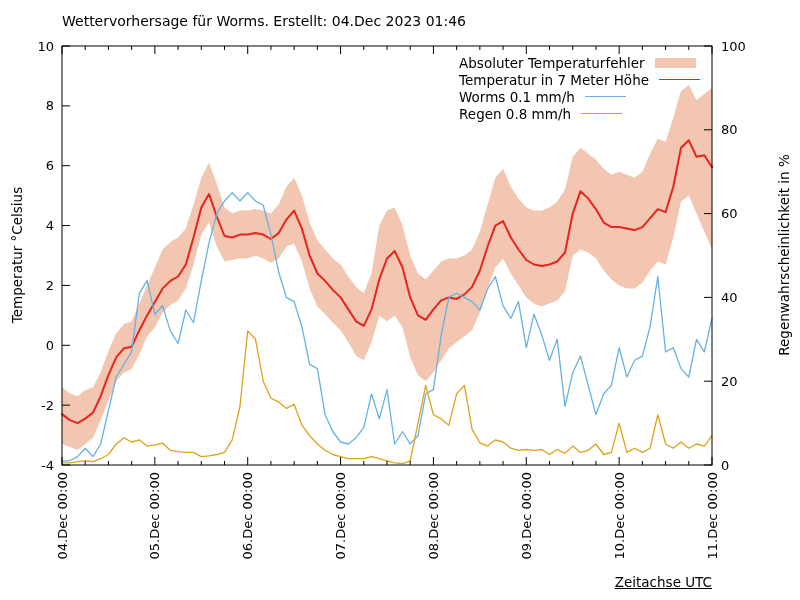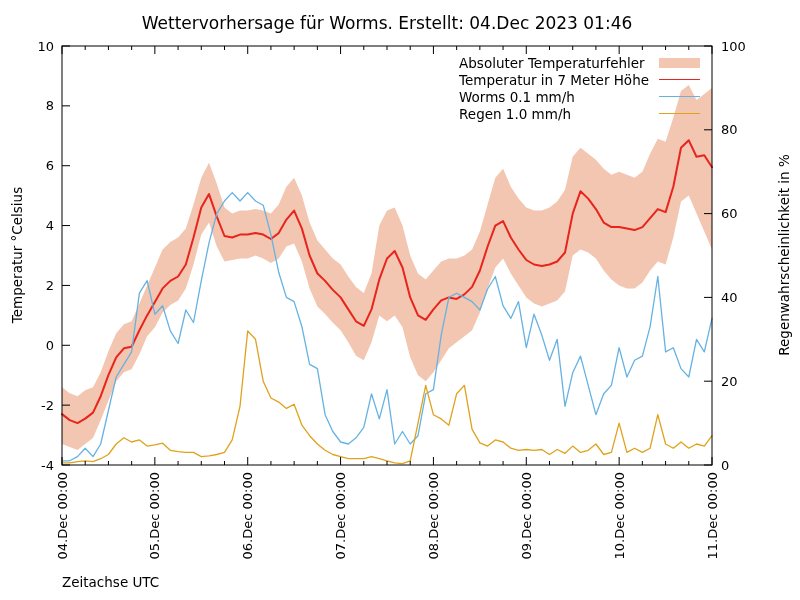--- a/index.html
+++ b/index.html
@@ -11,7 +11,7 @@
   }
   .chart-title{
     position:absolute;left:62px;width:650px;top:13px;
-    text-align:center;font-size:17px;white-space:nowrap;
+    font-size:14px;white-space:nowrap;
   }
   .x-axis-title{
     position:absolute;left:62px;width:650px;top:574px;

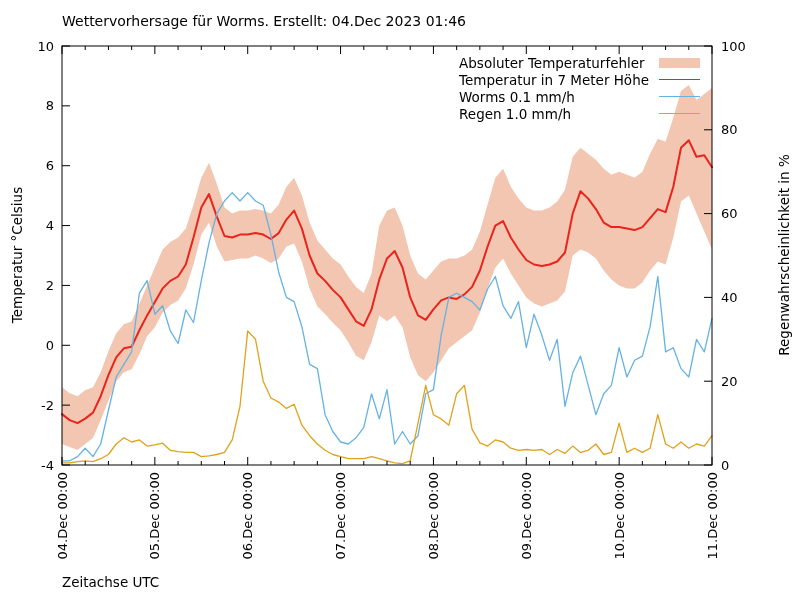--- a/index.html
+++ b/index.html
@@ -36,7 +36,7 @@
     display:flex;flex-direction:column;gap:0;
   }
   .legend-row{
-    display:flex;align-items:center;justify-content:space-between;
+    display:flex;align-items:center;justify-content:flex-start;
     height:17px;font-size:13.5px;white-space:nowrap;
   }
   .legend-label{margin-right:10px;}

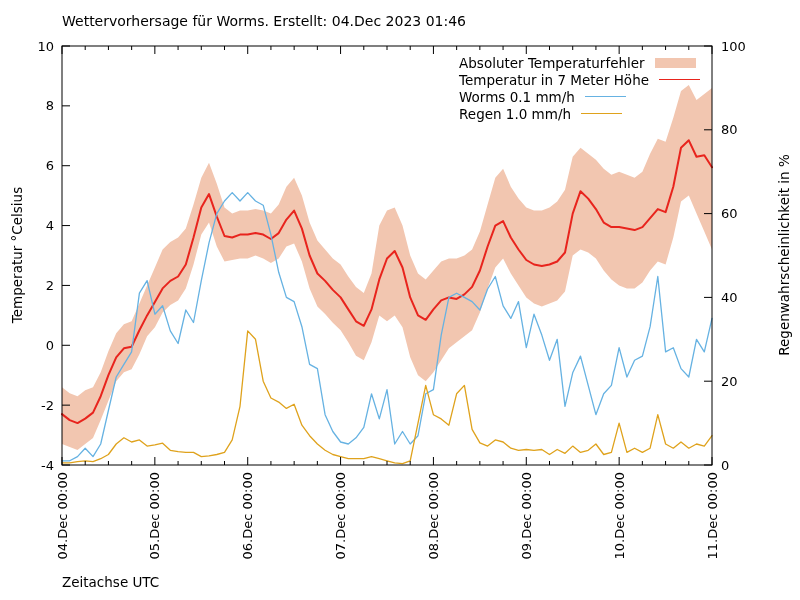--- a/index.html
+++ b/index.html
@@ -179,7 +179,7 @@
       <span class="legend-sample line" id="sw2" style="border-top-color: rgb(102, 178, 226);"></span>
     </div>
     <div class="legend-row">
-      <span class="legend-label">Regen 1.0 mm/h</span>
+      <span class="legend-label">Regen 0.8 mm/h</span>
       <span class="legend-sample line" id="sw3" style="border-top-color: rgb(223, 162, 28);"></span>
     </div>
   </div>

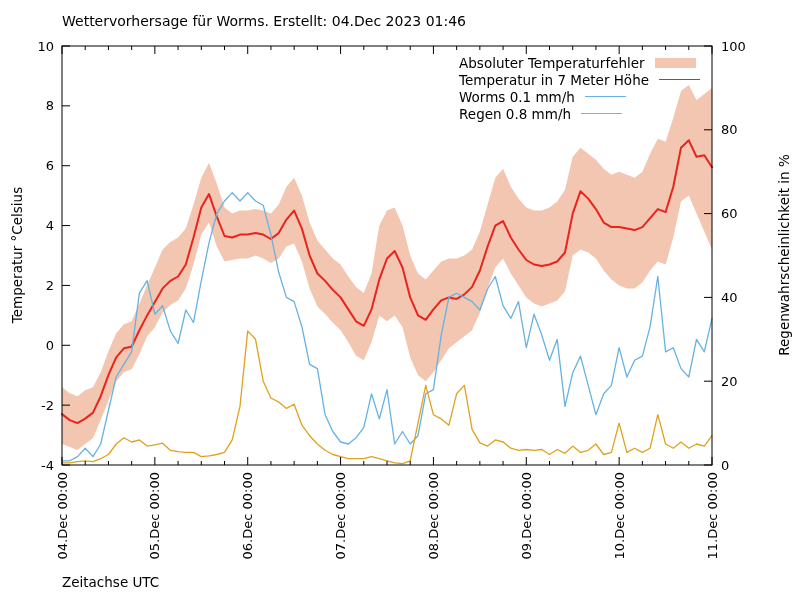--- a/index.html
+++ b/index.html
@@ -15,7 +15,7 @@
   }
   .x-axis-title{
     position:absolute;left:62px;width:650px;top:574px;
-    text-align:left;font-size:13.5px;
+    text-align:right;font-size:13.5px;text-decoration:underline;
   }
   .y-axis-title{
     position:absolute;left:17px;top:255px;width:0;height:0;

